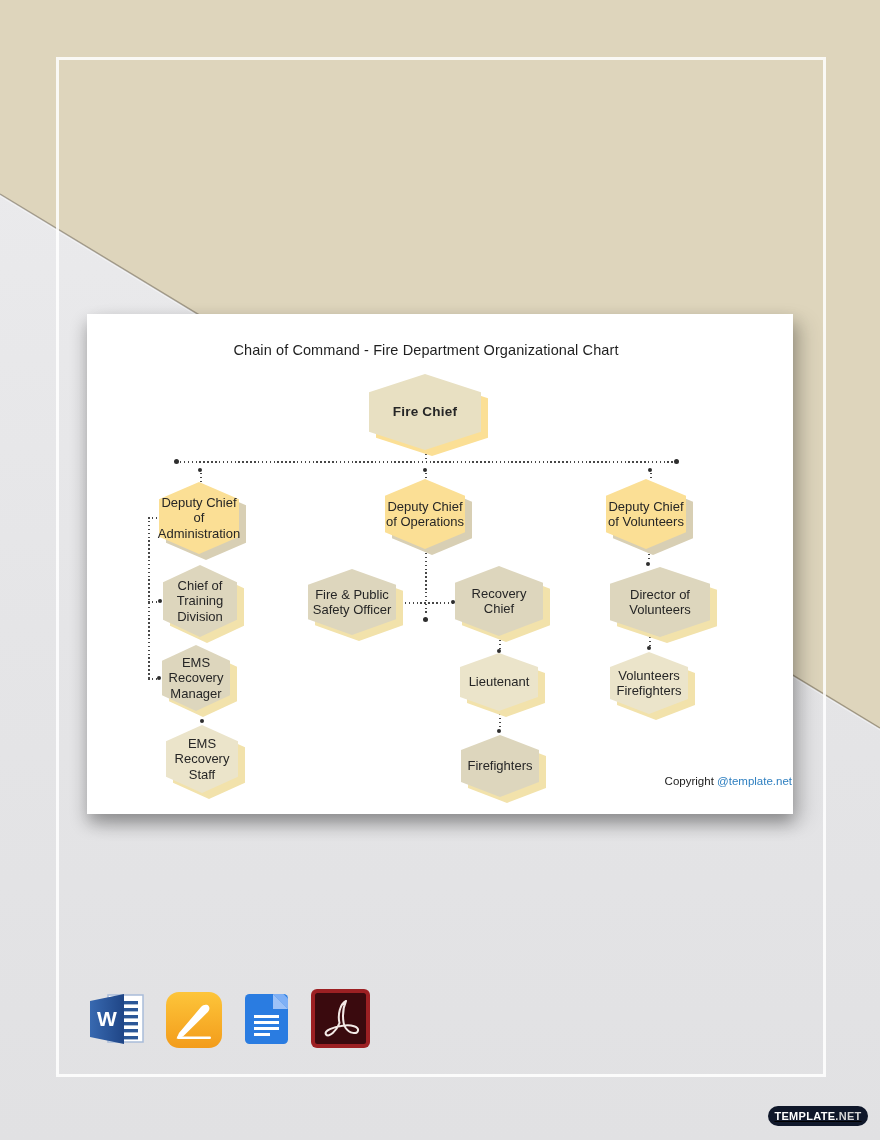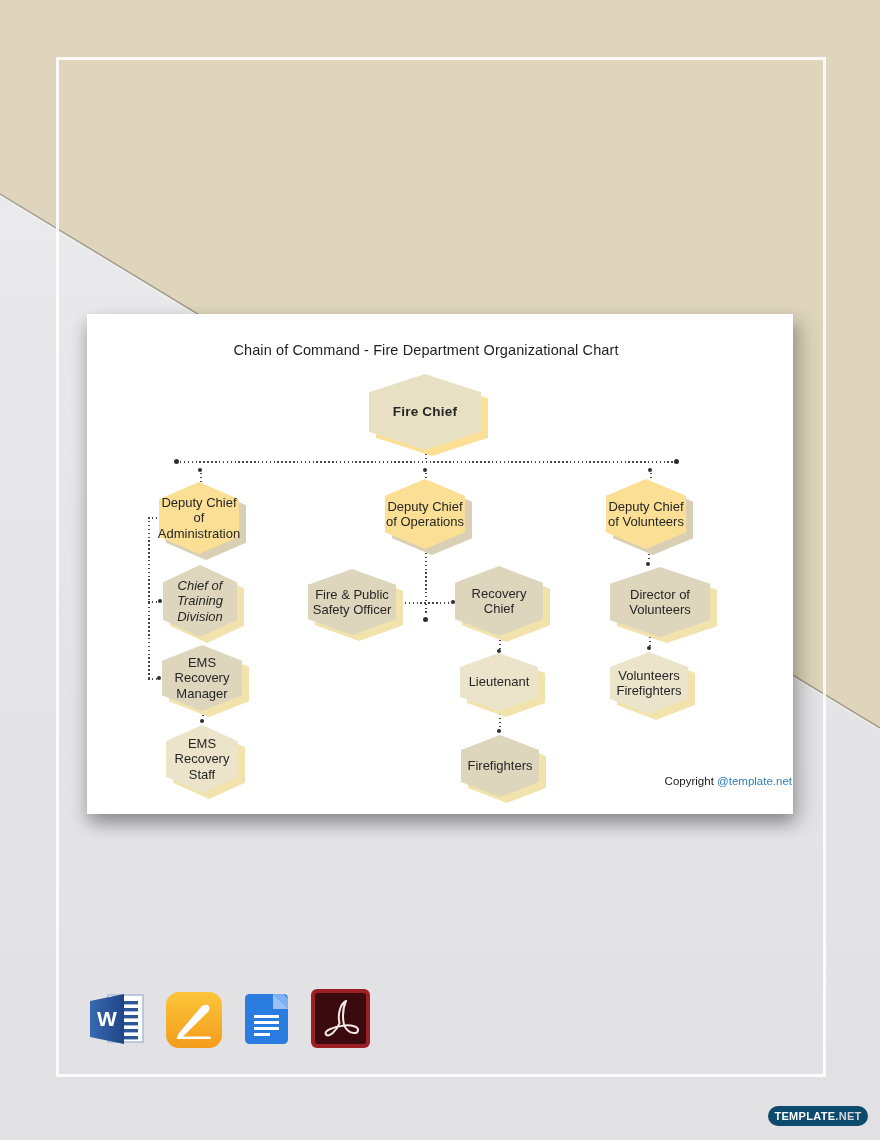--- a/index.html
+++ b/index.html
@@ -134,7 +134,7 @@
         <span class="hex-label">Deputy Chief
 of Volunteers</span>
       </div>
-      <div class="hex-node fill-tan" style="left: 76px; top: 251px; width: 74px; height: 72px; font-style: italic;">
+      <div class="hex-node fill-tan" style="left: 76px; top: 251px; width: 74px; height: 72px;">
         <div class="hex-shadow"></div>
         <div class="hex-fill"></div>
         <span class="hex-label">Chief of

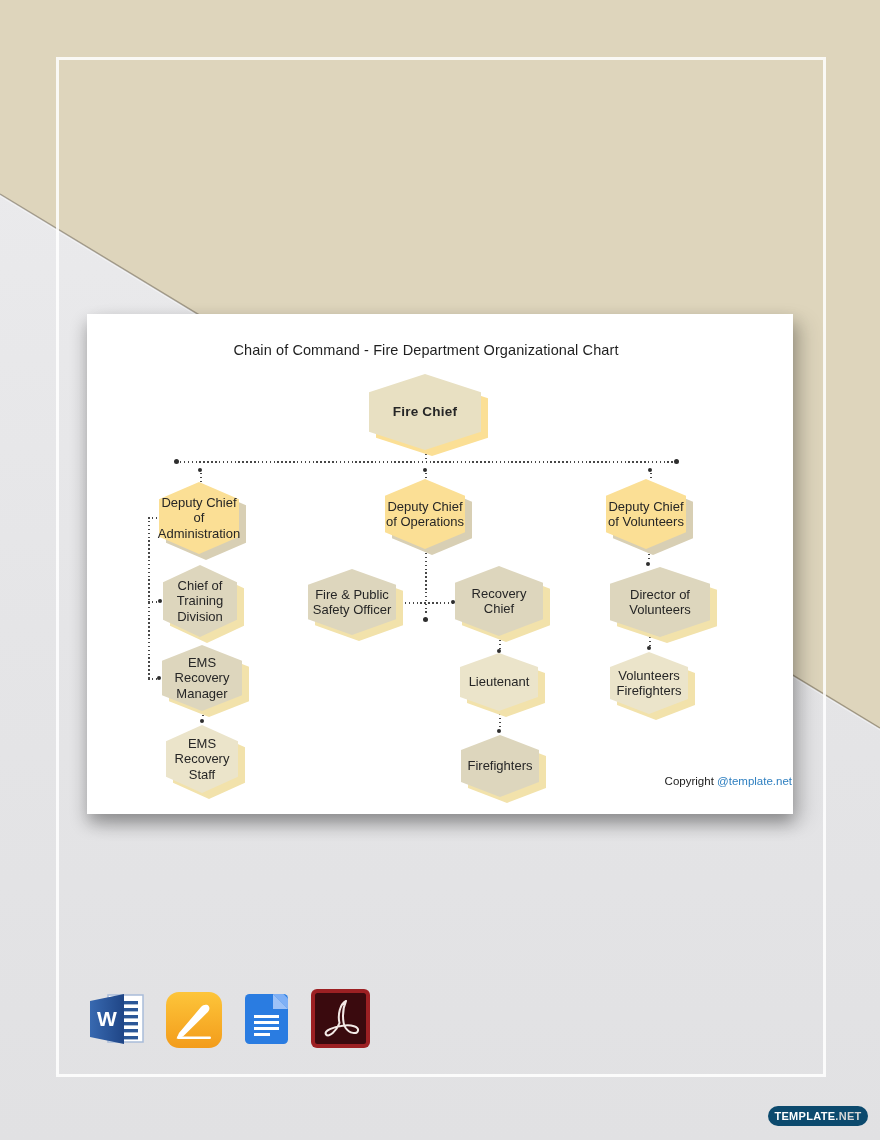--- a/index.html
+++ b/index.html
@@ -158,7 +158,7 @@
         <span class="hex-label">Director of
 Volunteers</span>
       </div>
-      <div class="hex-node fill-tan" style="left: 75px; top: 331px; width: 80px; height: 66px;">
+      <div class="hex-node fill-tan" style="left: 75px; top: 331px; width: 68px; height: 66px;">
         <div class="hex-shadow"></div>
         <div class="hex-fill"></div>
         <span class="hex-label">EMS Recovery

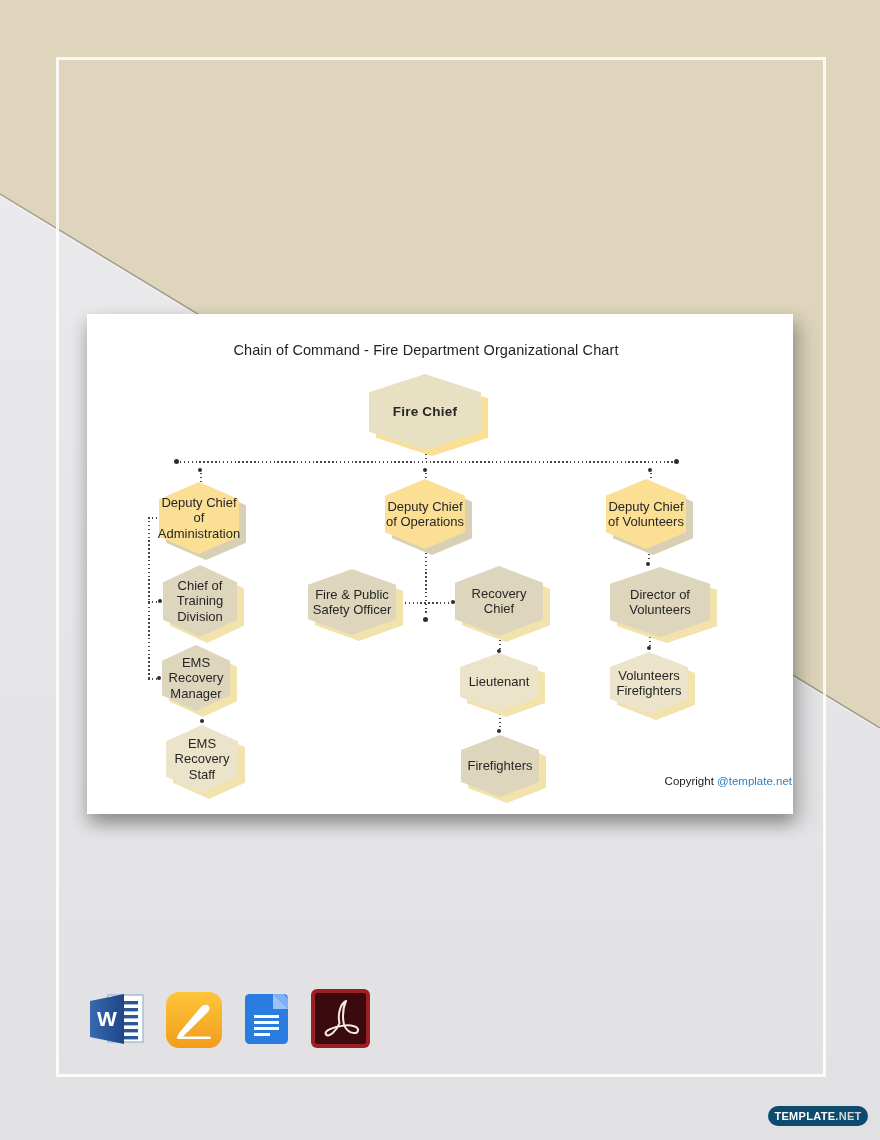--- a/index.html
+++ b/index.html
@@ -61,8 +61,8 @@
 
   
   .badge { position:absolute; left:768px; top:1106px; width:100px; height:20px;
-    background:#0c4a6e; border-radius:12px; display:flex; align-items:center;
-    justify-content:center; font-size:11px; font-weight:bold; letter-spacing:0.3px; }
+    background:#0f172a; border-radius:12px; display:flex; align-items:center;
+    justify-content:center; font-size:11px; font-weight:bold; letter-spacing:0.3px;text-decoration:underline; }
   .badge .brand { color:#ffffff; }
   .badge .tld { color:#d7d7d7; }
 </style>

